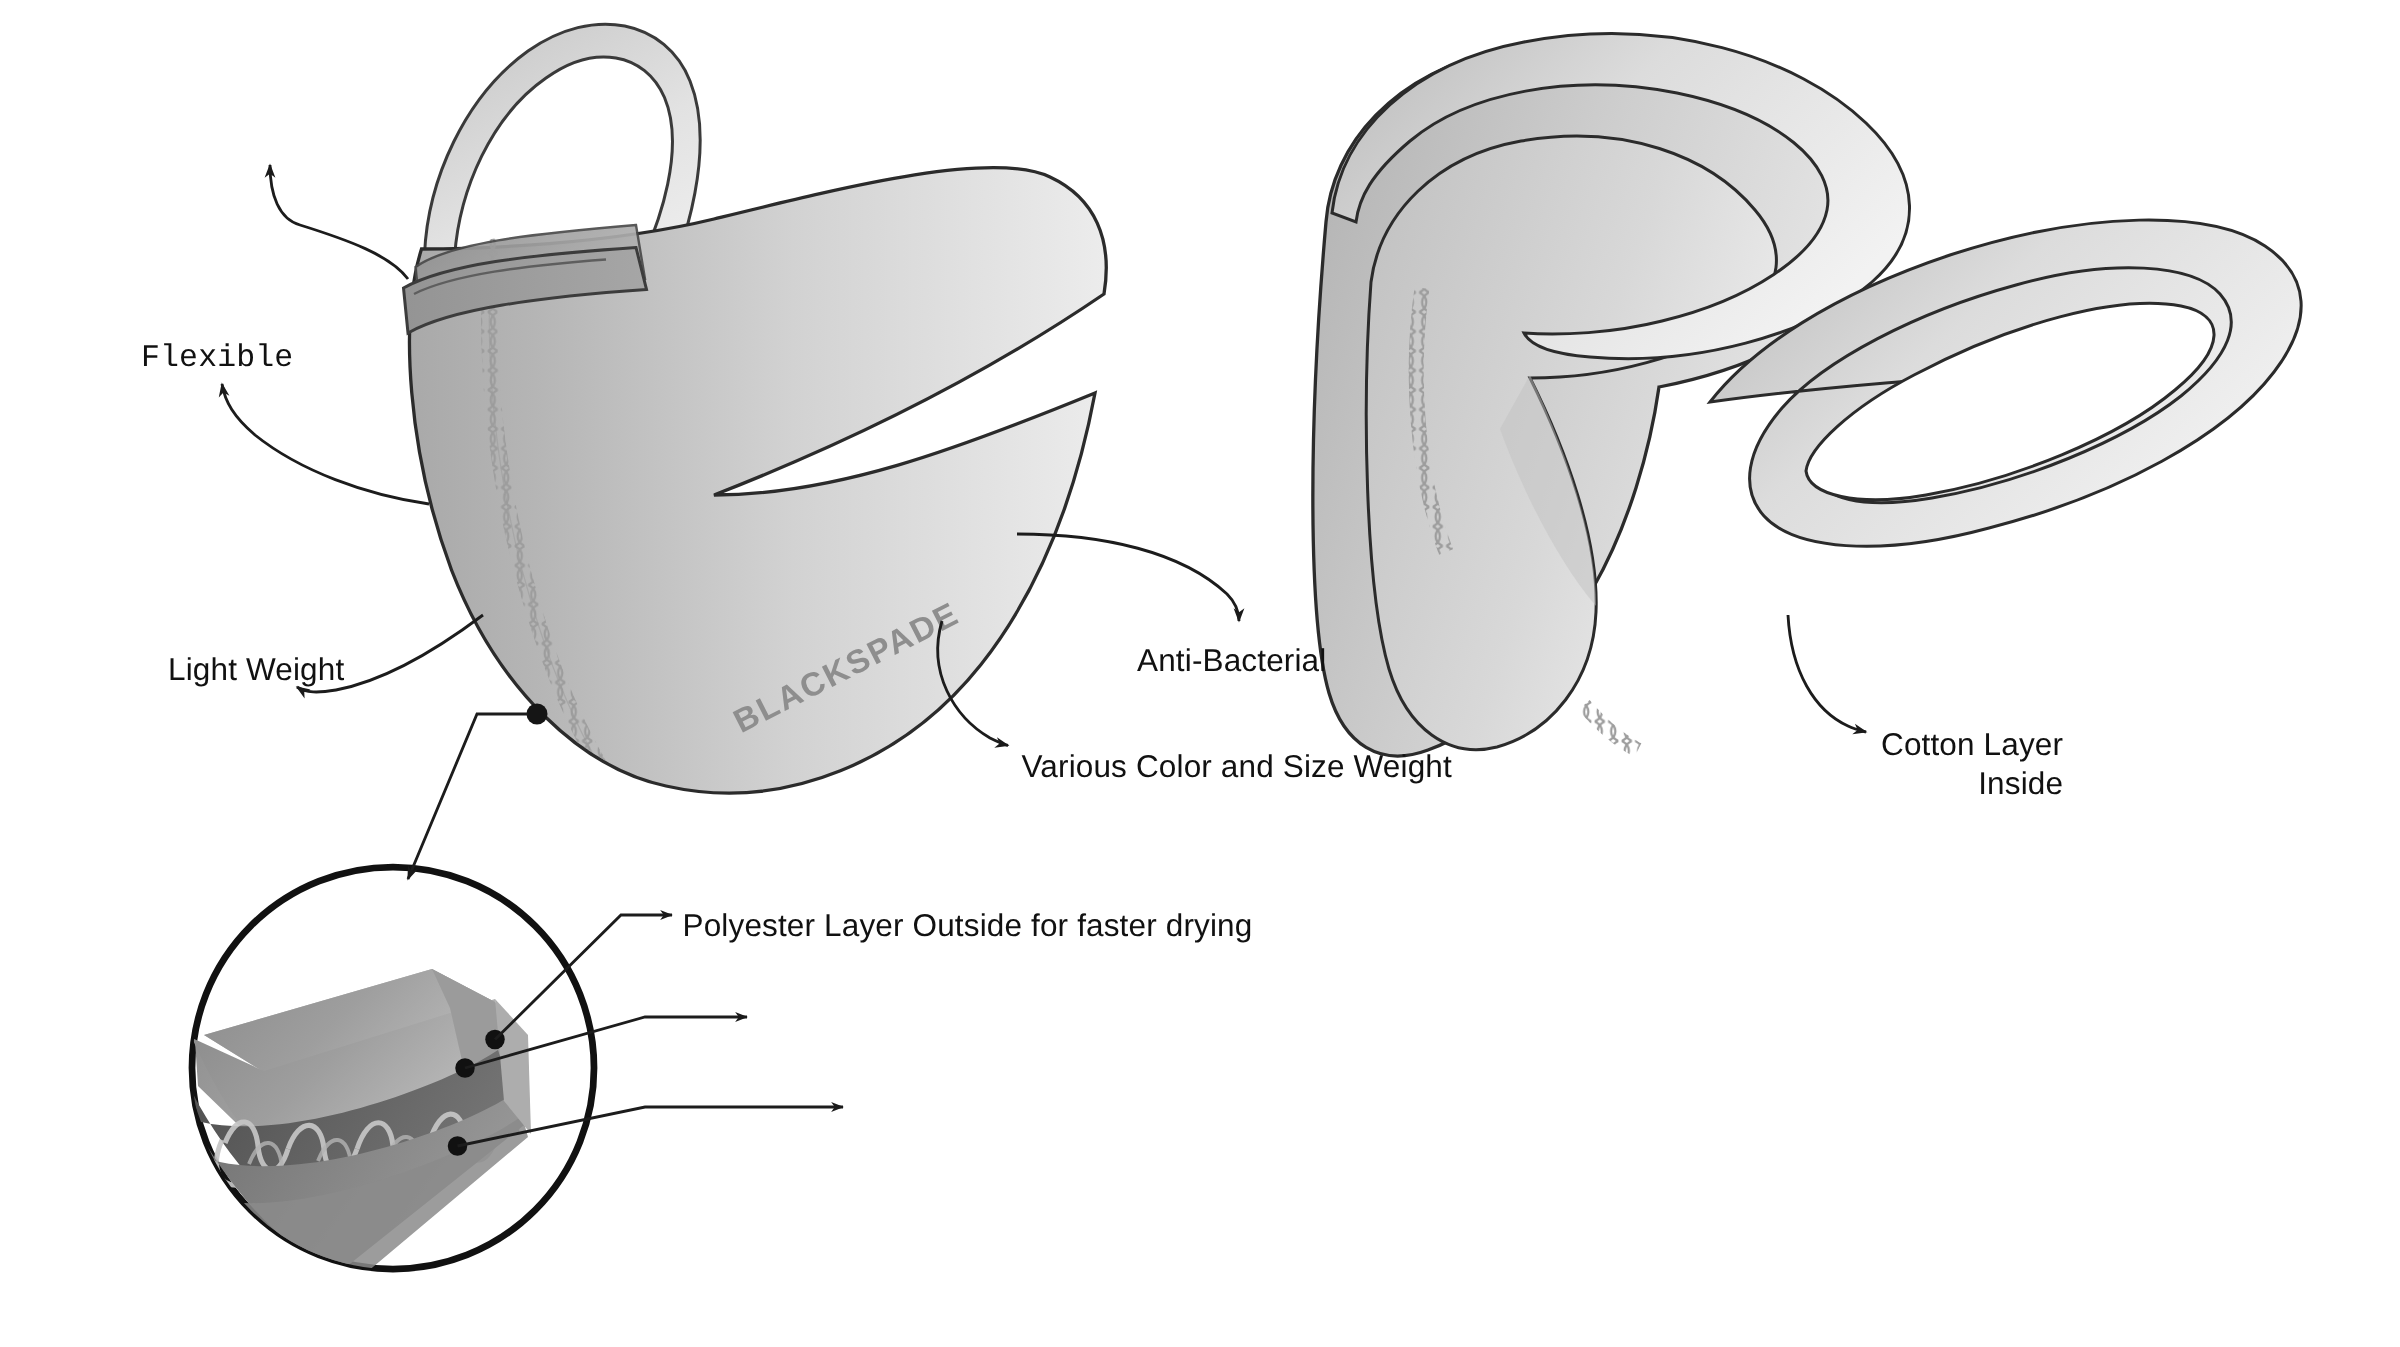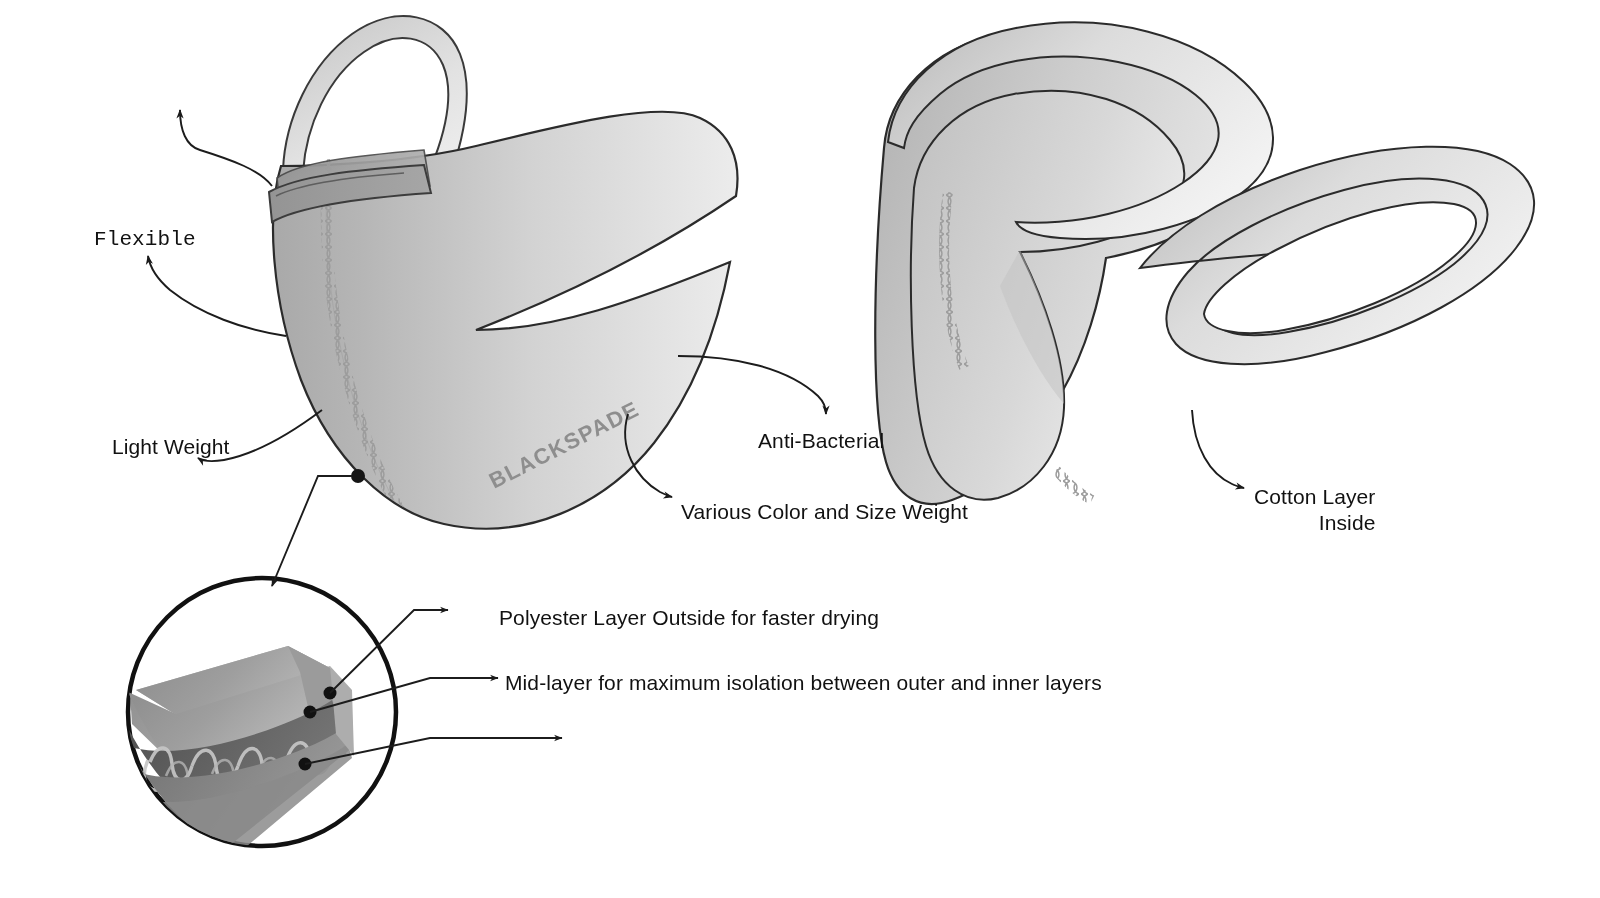--- a/index.html
+++ b/index.html
@@ -240,7 +240,7 @@
   <div class="lbl two" style="left:1254px;top:468px;text-align:right;margin-top:16px;">Cotton Layer
 Inside</div>
 
-  <div class="lbl" style="left:455px;top:605px;margin-left:44px;">Polyester Layer Outside for faster drying</div>
+  <div class="lbl" style="left:455px;top:605px;">Polyester Layer Outside for faster drying</div>
 
   <div class="lbl" style="left:505px;top:670px;">Mid-layer for maximum isolation between outer and inner layers</div>
 

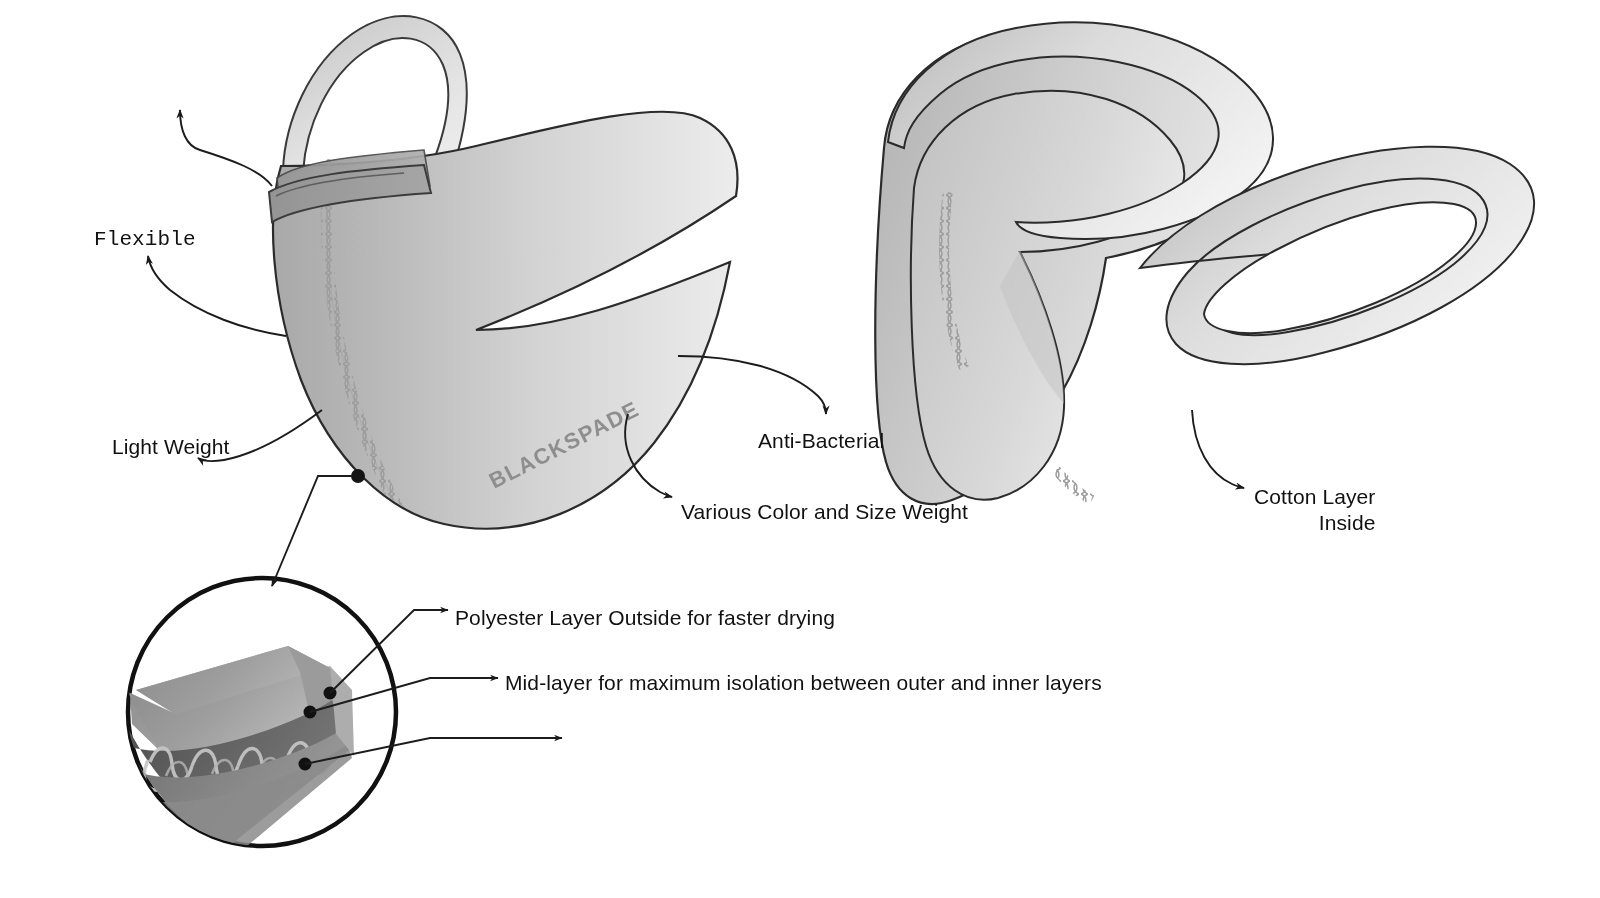--- a/index.html
+++ b/index.html
@@ -242,7 +242,6 @@
 
   <div class="lbl" style="left:455px;top:605px;">Polyester Layer Outside for faster drying</div>
 
-  <div class="lbl" style="left:505px;top:670px;">Mid-layer for maximum isolation between outer and inner layers</div>
 
 
 </div>

